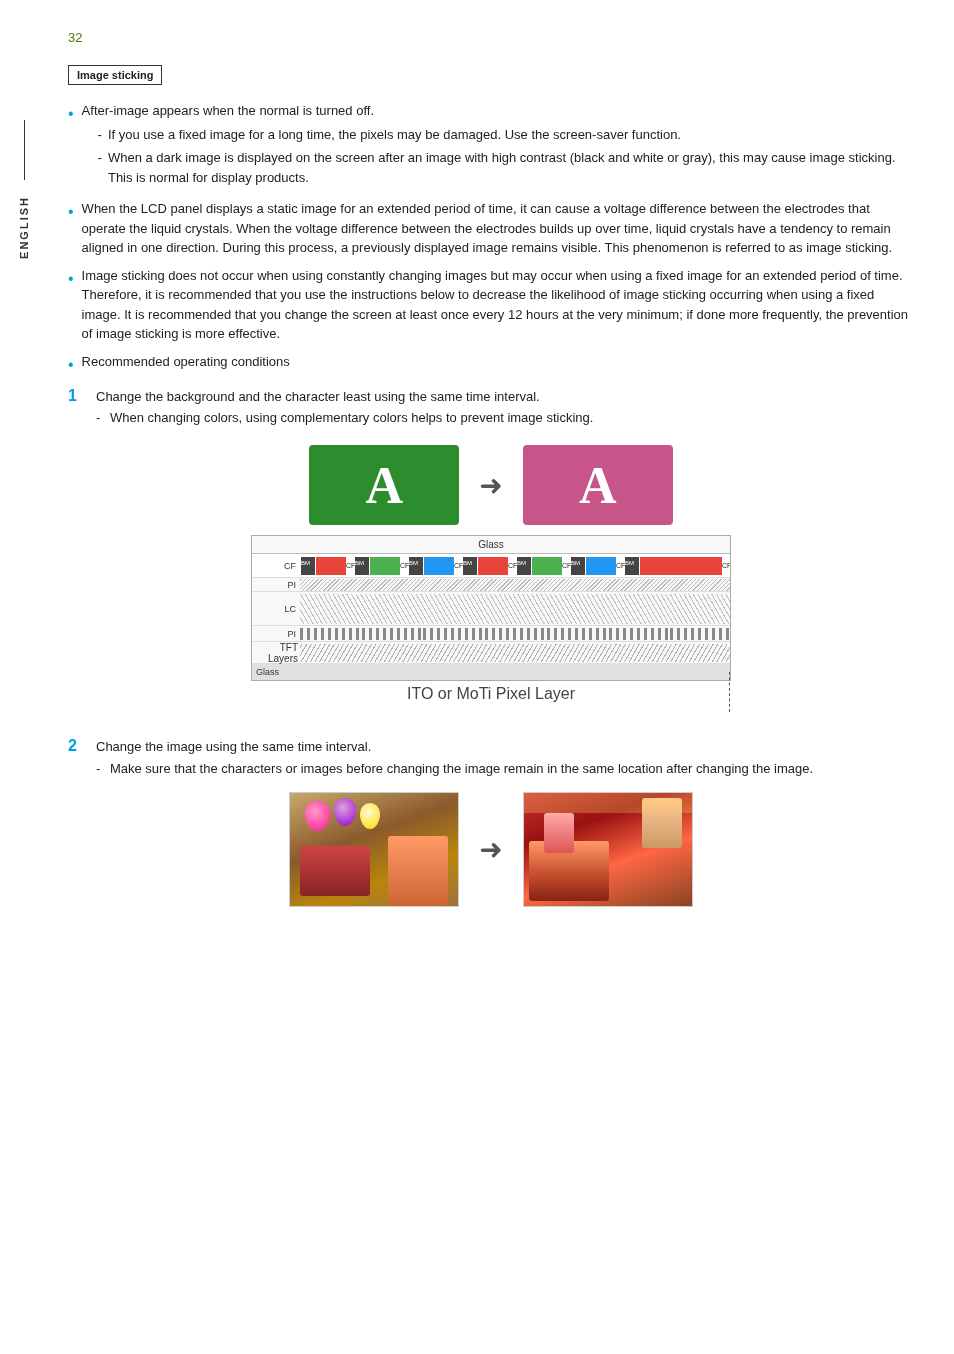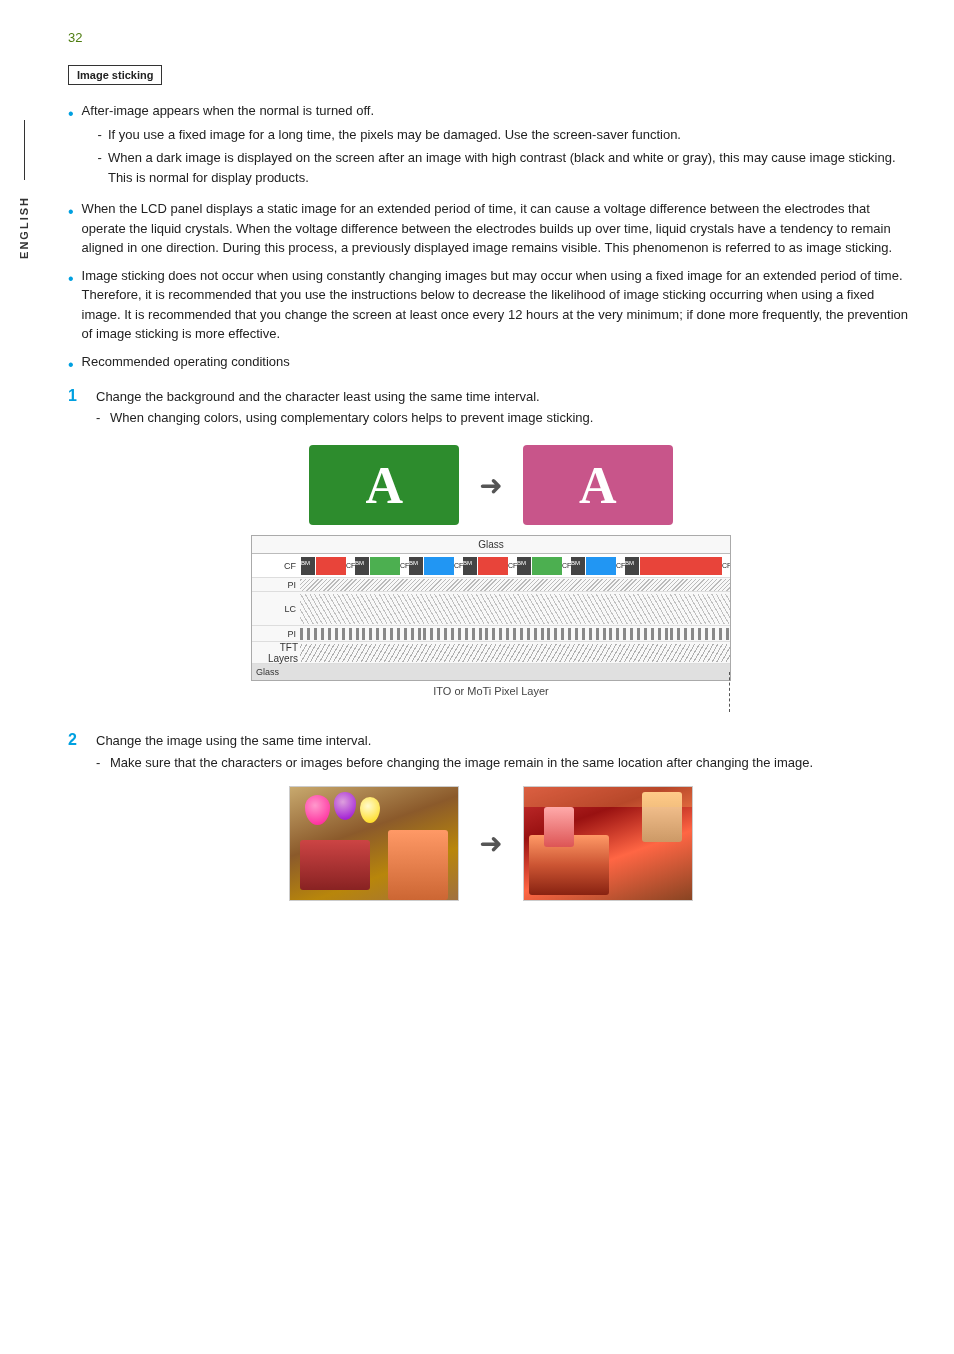--- a/index.html
+++ b/index.html
@@ -179,7 +179,7 @@
     }
     .ito-label {
       text-align: center;
-      font-size: 11px;
+      font-size: 16px;
       color: #444;
       margin-top: 4px;
       margin-bottom: 14px;

